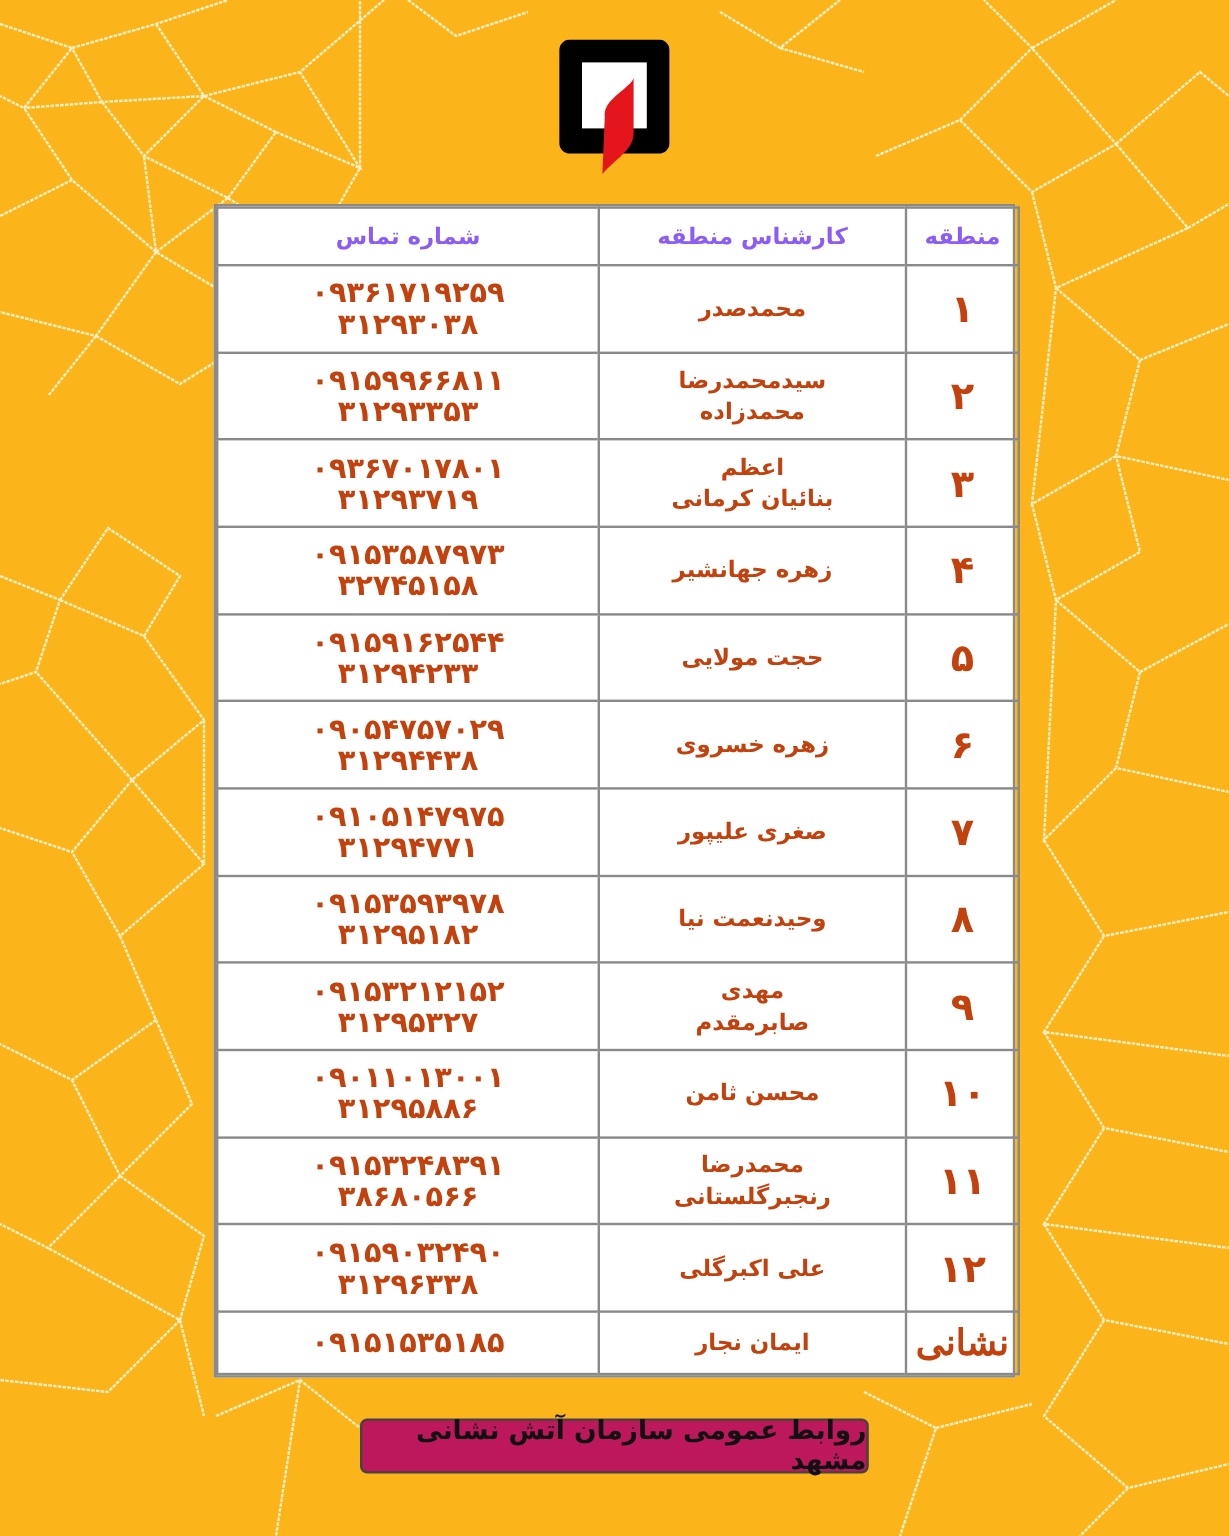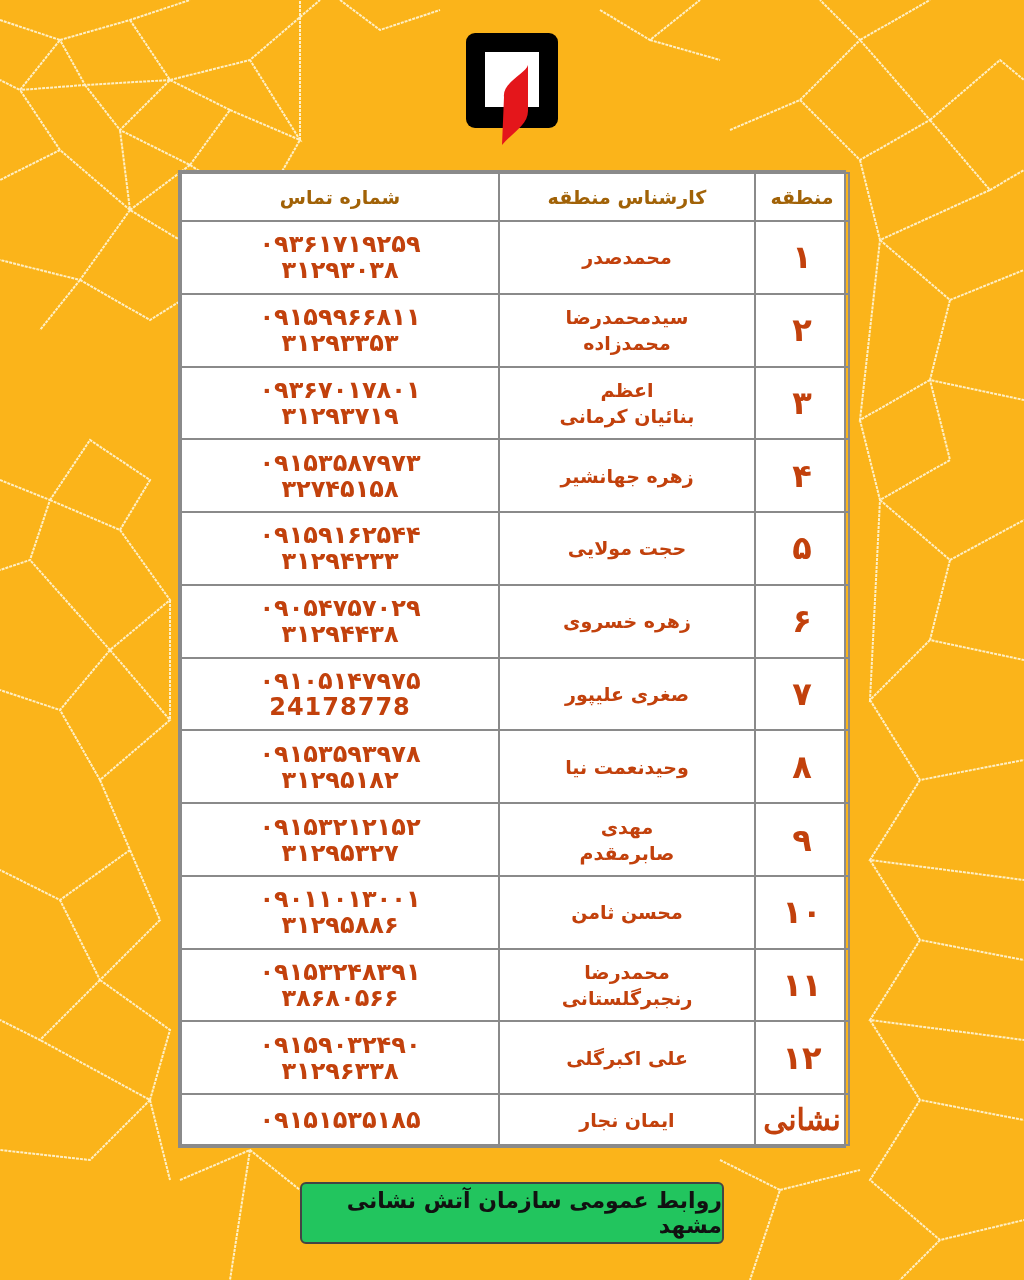--- a/index.html
+++ b/index.html
@@ -18,7 +18,7 @@
   }
   table { width:100%; height:100%; border-collapse:collapse; direction:rtl; table-layout:fixed; }
   th, td { border:2px solid #8a8a8a; text-align:center; vertical-align:middle; color:#c2410c; }
-  th { height:44px; color:#a16207; font-weight:bold; font-size:19px; }
+  th { height:44px; color:#8b5cf6; font-weight:bold; font-size:19px; }
   col.c-region { width:94px; }
   col.c-expert { width:256px; }
   col.c-phone { width:318px; }

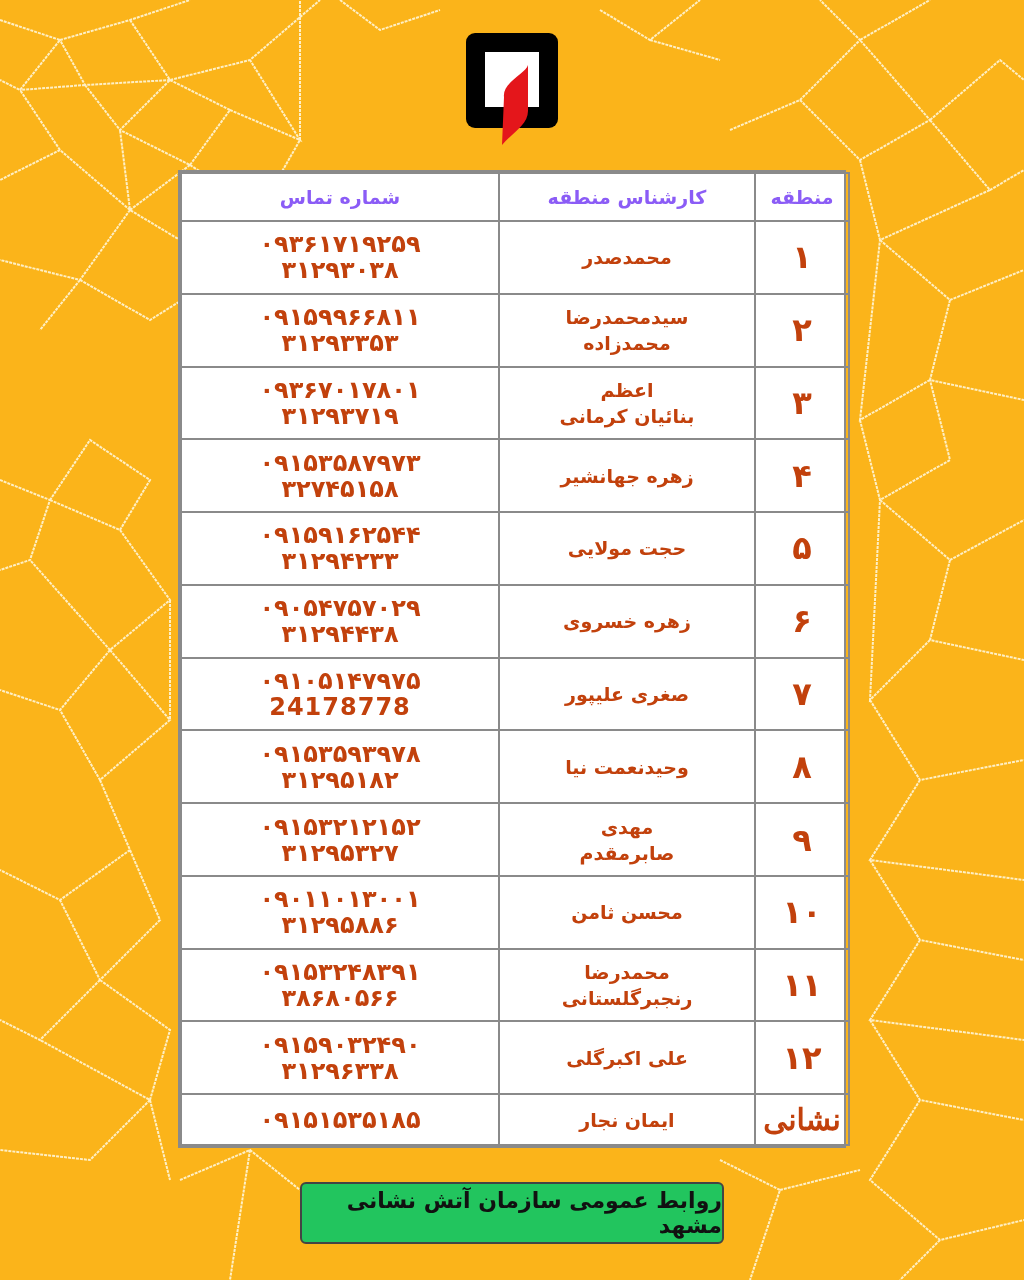--- a/index.html
+++ b/index.html
@@ -138,7 +138,7 @@
           </td>
         <td class="phone">
             <span class="line">۰۹۱۰۵۱۴۷۹۷۵</span>
-            <span class="line">24178778</span>
+            <span class="line">۳۱۲۹۴۷۷۱</span>
           </td>
       </tr>
       <tr>

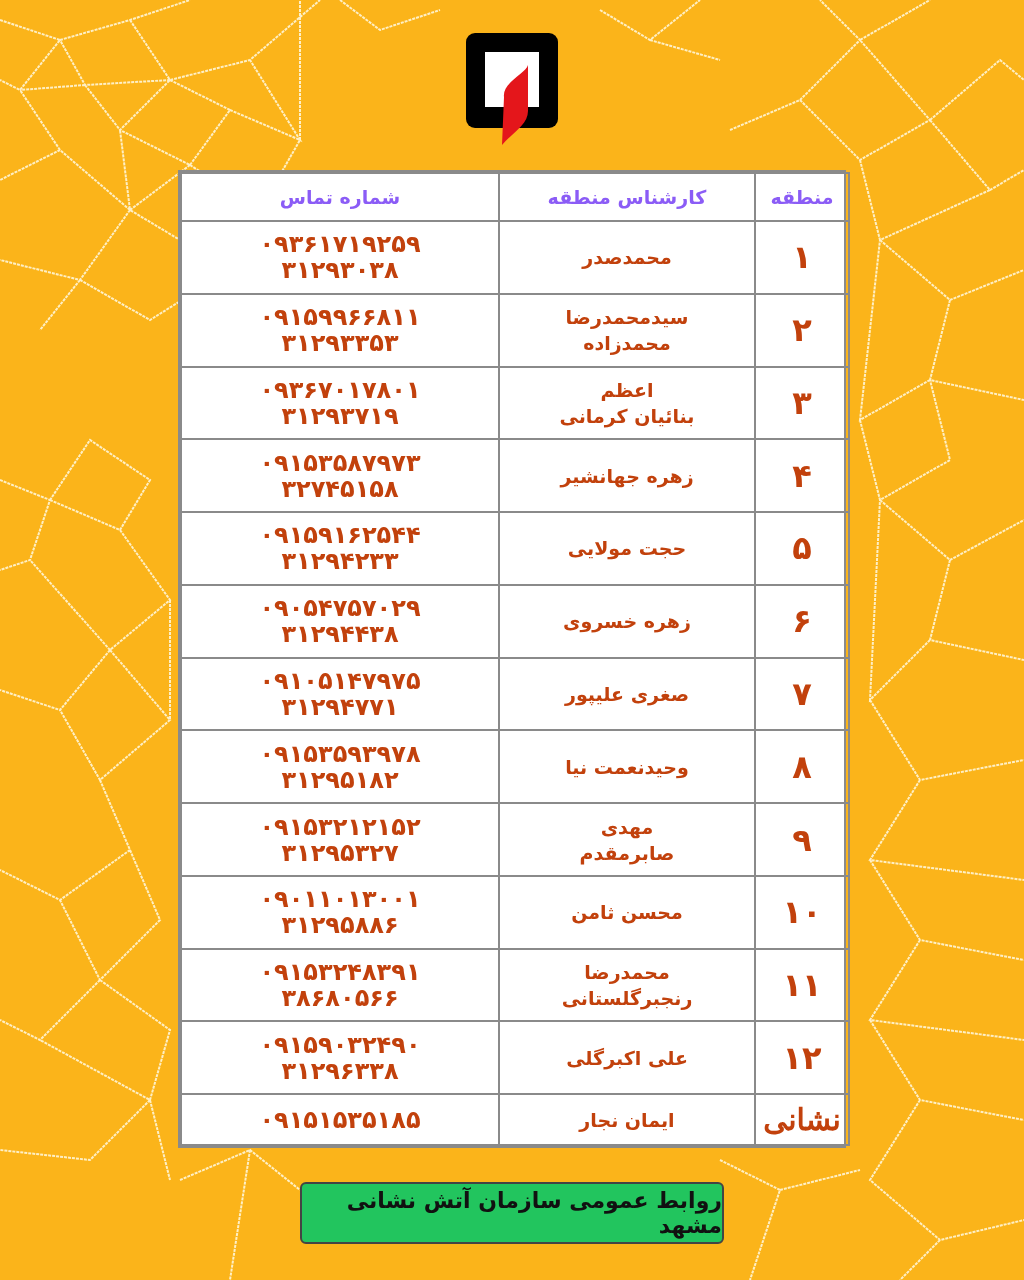--- a/index.html
+++ b/index.html
@@ -28,8 +28,8 @@
   td.phone { font-size:24px; font-weight:bold; line-height:26px; letter-spacing:1px; }
   .line { display:block; }
   .footer {
-    position:absolute; left:300px; top:1182px; width:424px; height:62px;
-    background:#22c55e; border:2px solid #444; border-radius:6px; box-sizing:border-box;
+    position:absolute; left:300px; top:1182px; width:424px; height:46px;
+    background:#be185d; border:2px solid #444; border-radius:6px; box-sizing:border-box;
     display:flex; align-items:center; justify-content:center;
     font-size:22px; font-weight:bold; color:#111; direction:rtl;
   }

